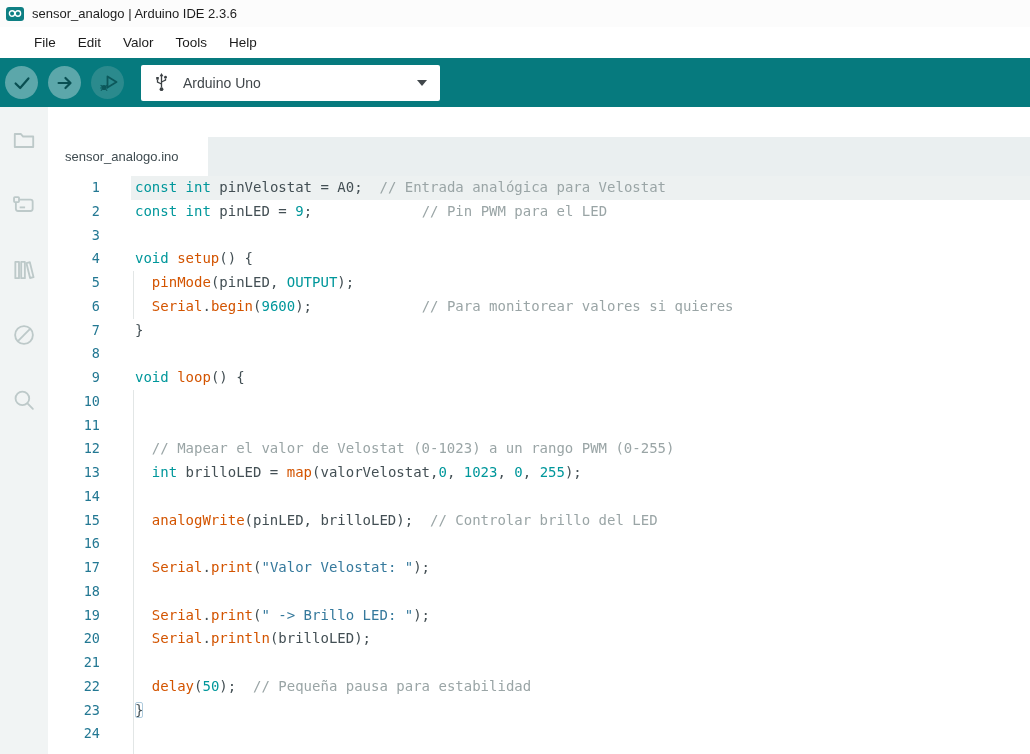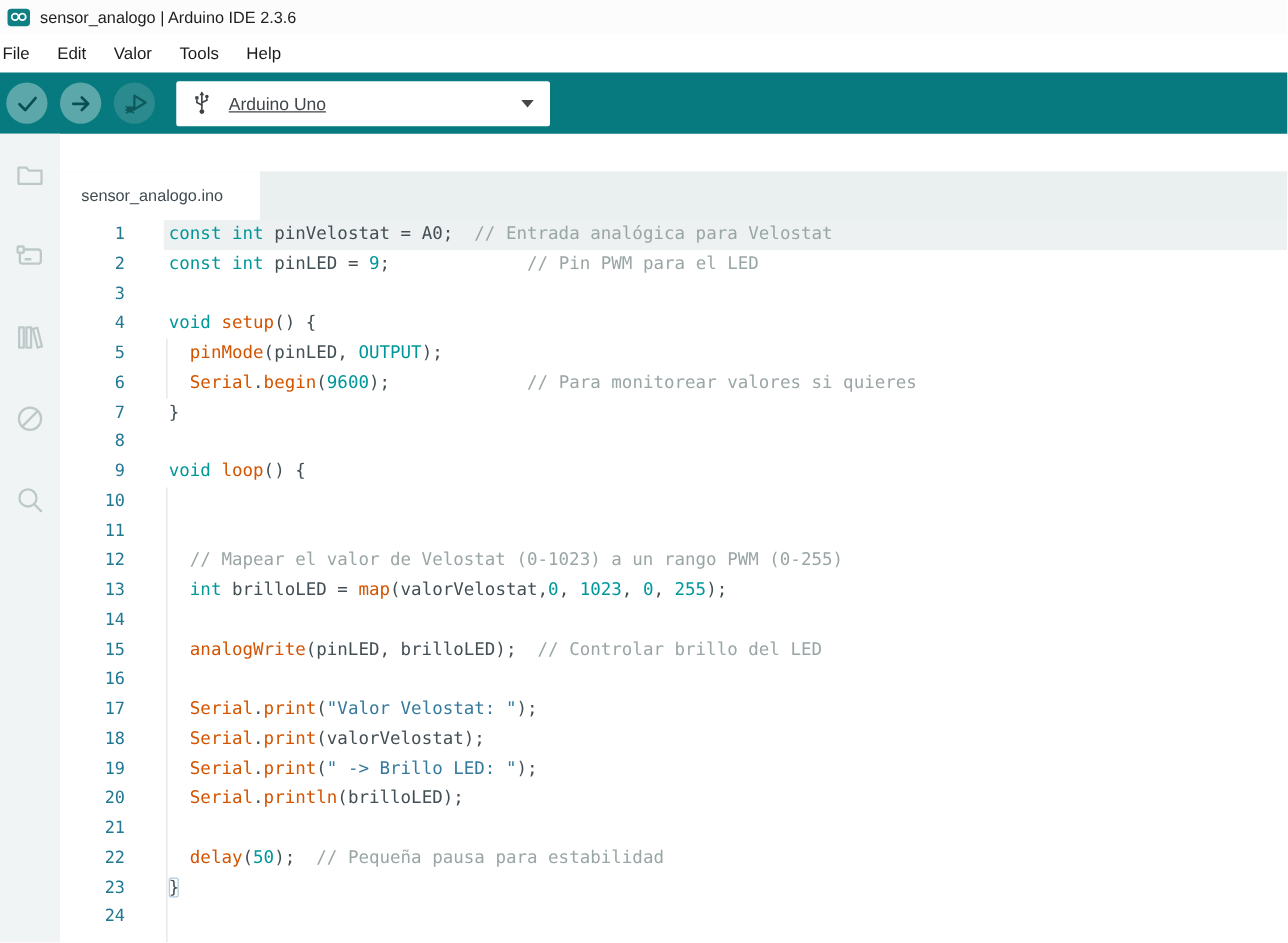--- a/index.html
+++ b/index.html
@@ -14,7 +14,7 @@
 
   
   .menubar { height:31px; background:#ffffff; display:flex; align-items:center;
-             font-size:13.5px; color:#1b1b1b; }
+             font-size:13.5px; color:#1b1b1b;padding-left:32px; }
   .menu-item { padding:0 11px; cursor:default; }
   .menu-item:first-child { padding-left:2px; }
 

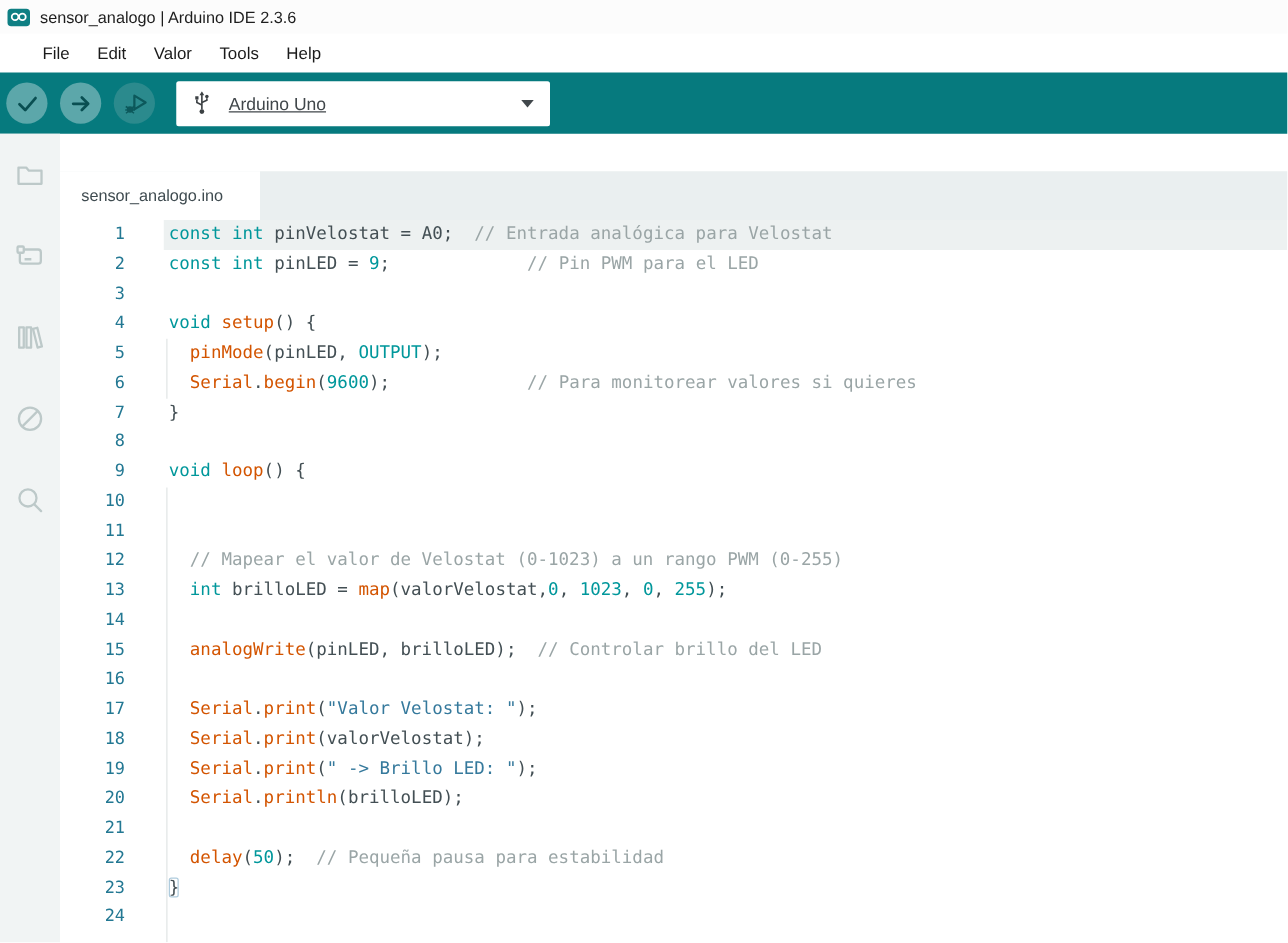--- a/index.html
+++ b/index.html
@@ -25,7 +25,7 @@
   .tb-btn.disabled { background:#2b8a8d; }
   .board-selector { margin-left:7px; width:299px; height:36px; background:#fff; border-radius:2px;
                     display:flex; align-items:center; padding:0 13px; }
-  .board-selector .label { margin-left:14px; font-size:14px; color:#40464a; flex:1;text-decoration:underline; }
+  .board-selector .label { margin-left:14px; font-size:14px; color:#40464a; flex:1; }
   .caret-down { width:0; height:0; border-left:5px solid transparent; border-right:5px solid transparent;
                 border-top:6px solid #41474b; }
 

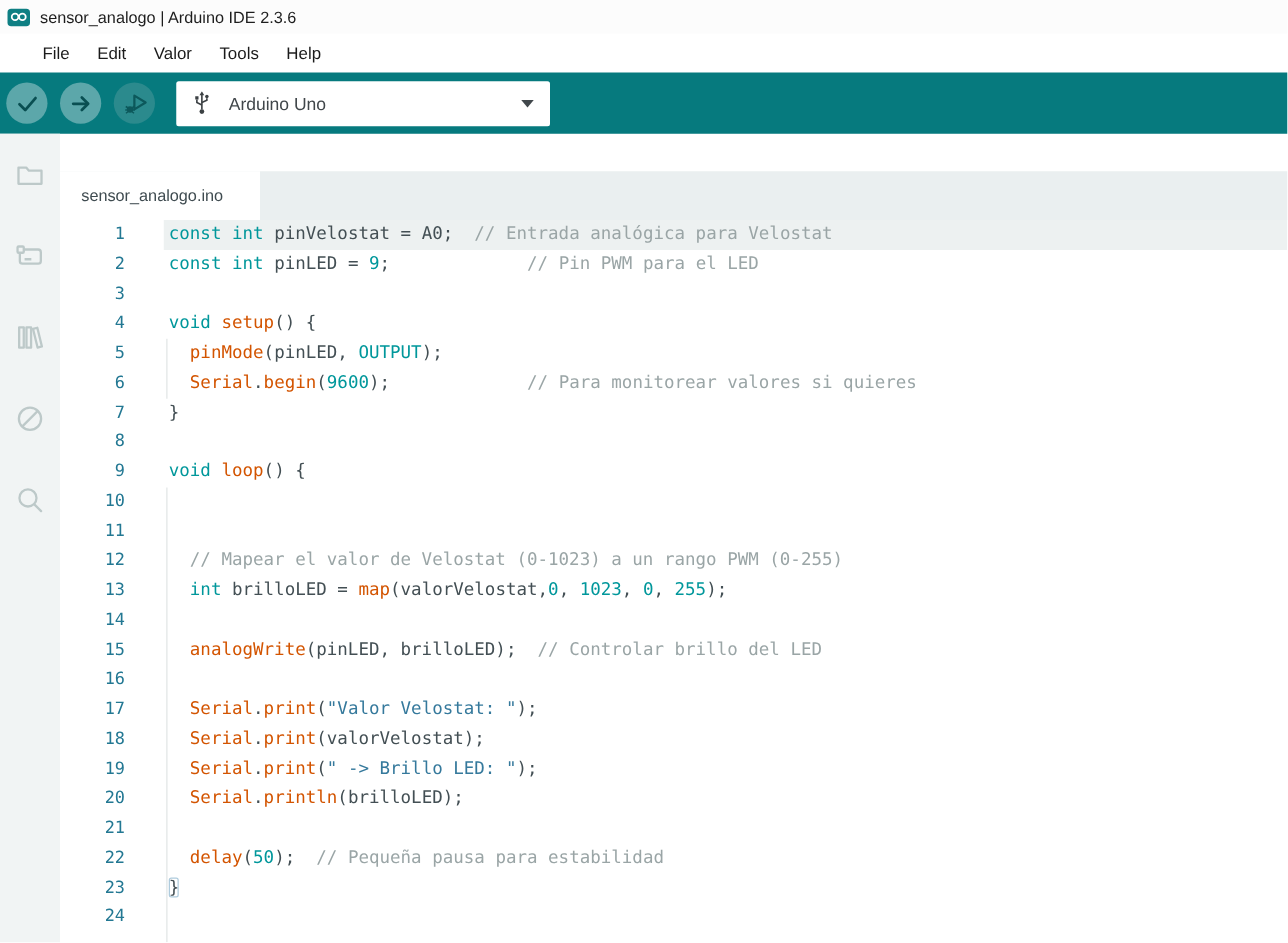--- a/index.html
+++ b/index.html
@@ -264,7 +264,6 @@
           </div>
           <div class="row">
             <span class="ln">18</span>
-            <span class="code"><span class="tok-p">  </span><span class="tok-f">Serial</span><span class="tok-p">.</span><span class="tok-f">print</span><span class="tok-p">(valorVelostat);</span></span>
           </div>
           <div class="row">
             <span class="ln">19</span>

